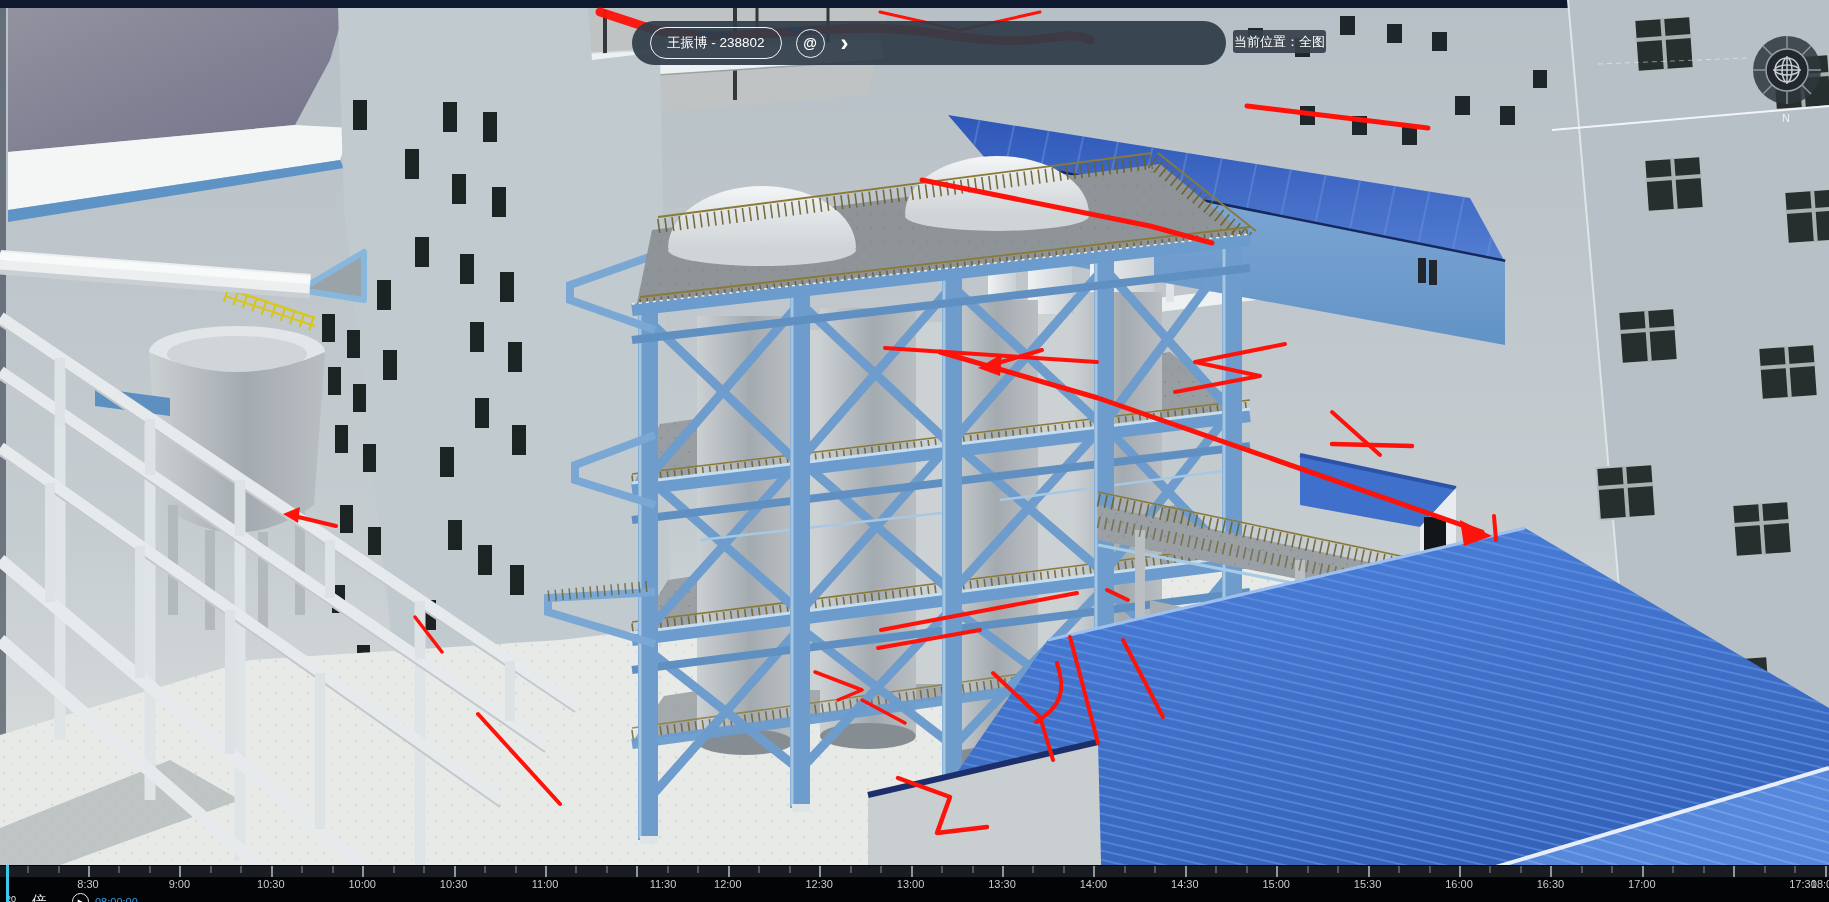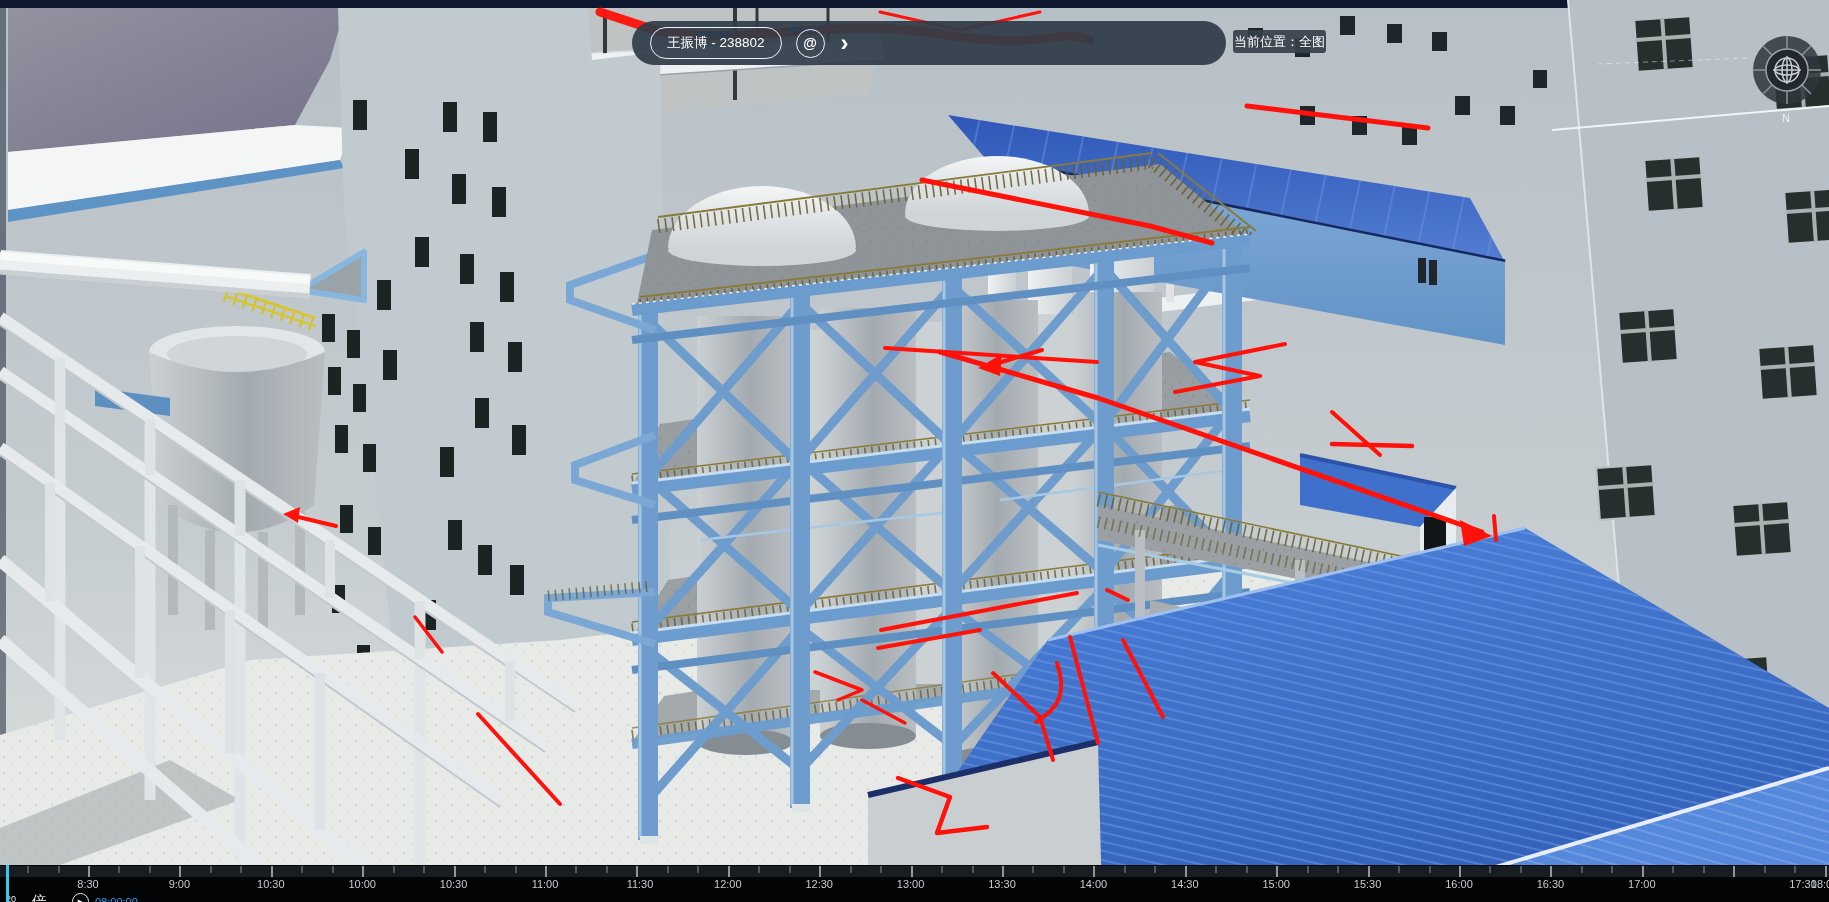--- a/index.html
+++ b/index.html
@@ -623,7 +623,7 @@
     <span class="tl-label" style="left: 362.2px;">10:00</span>
     <span class="tl-label" style="left: 453.6px;">10:30</span>
     <span class="tl-label" style="left: 545px;">11:00</span>
-    <span class="tl-label" style="left: 640px; text-align: right;">11:30</span>
+    <span class="tl-label" style="left: 663px; text-align: right;">11:30</span>
     <span class="tl-label" style="left: 727.8px;">12:00</span>
     <span class="tl-label" style="left: 819.2px;">12:30</span>
     <span class="tl-label" style="left: 910.6px;">13:00</span>

